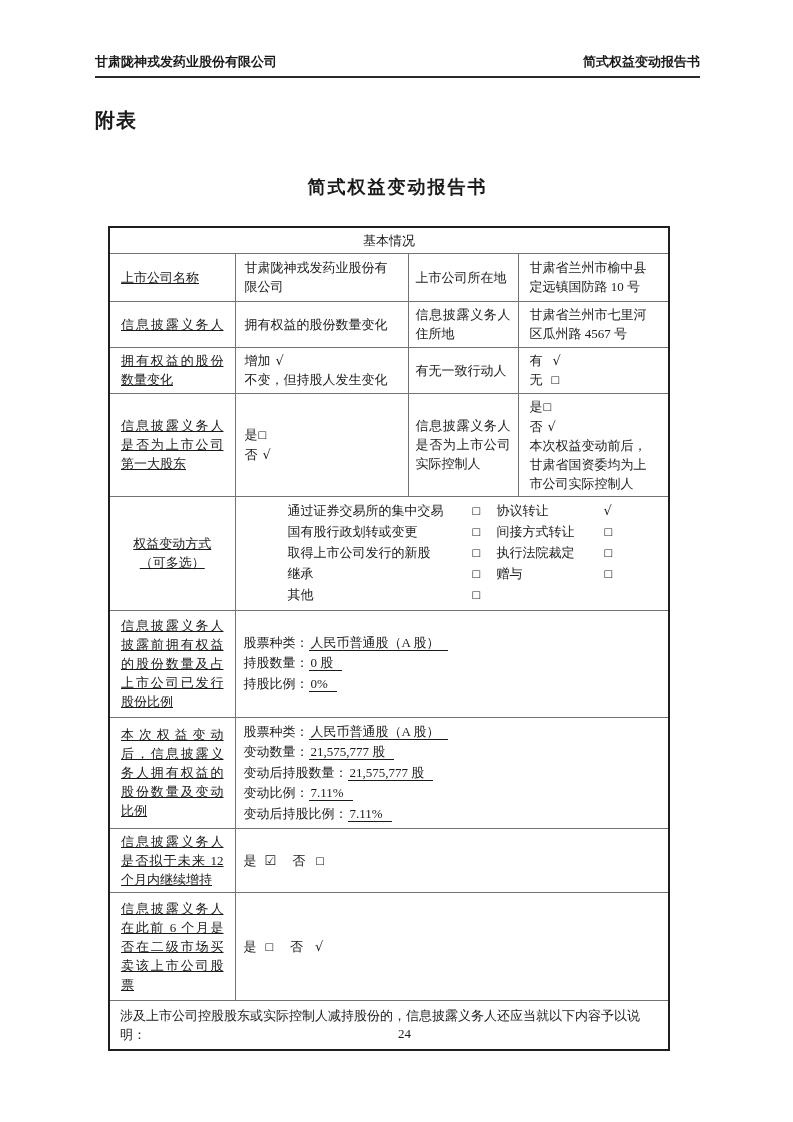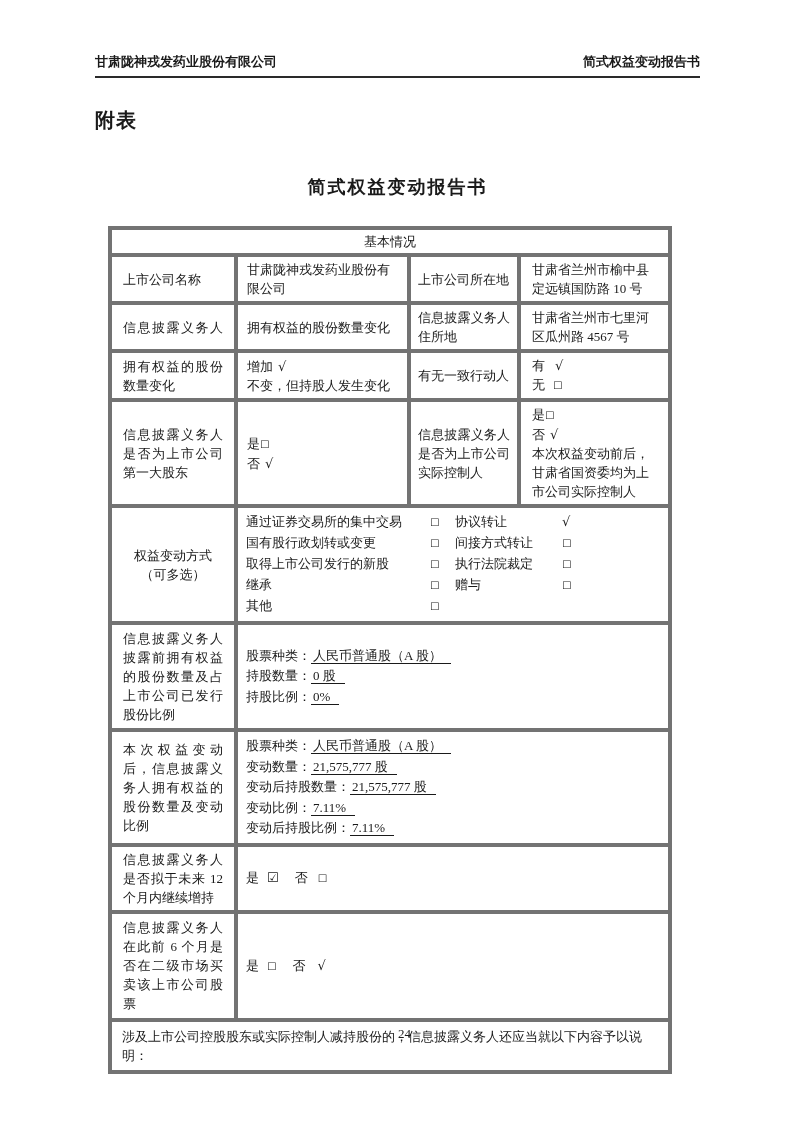--- a/index.html
+++ b/index.html
@@ -50,7 +50,7 @@
     font-size: 13px;
   }
   .tbl td {
-    border: 4px solid #737373;
+    border: 1px solid #737373;
     vertical-align: middle;
     line-height: 19px;
   }

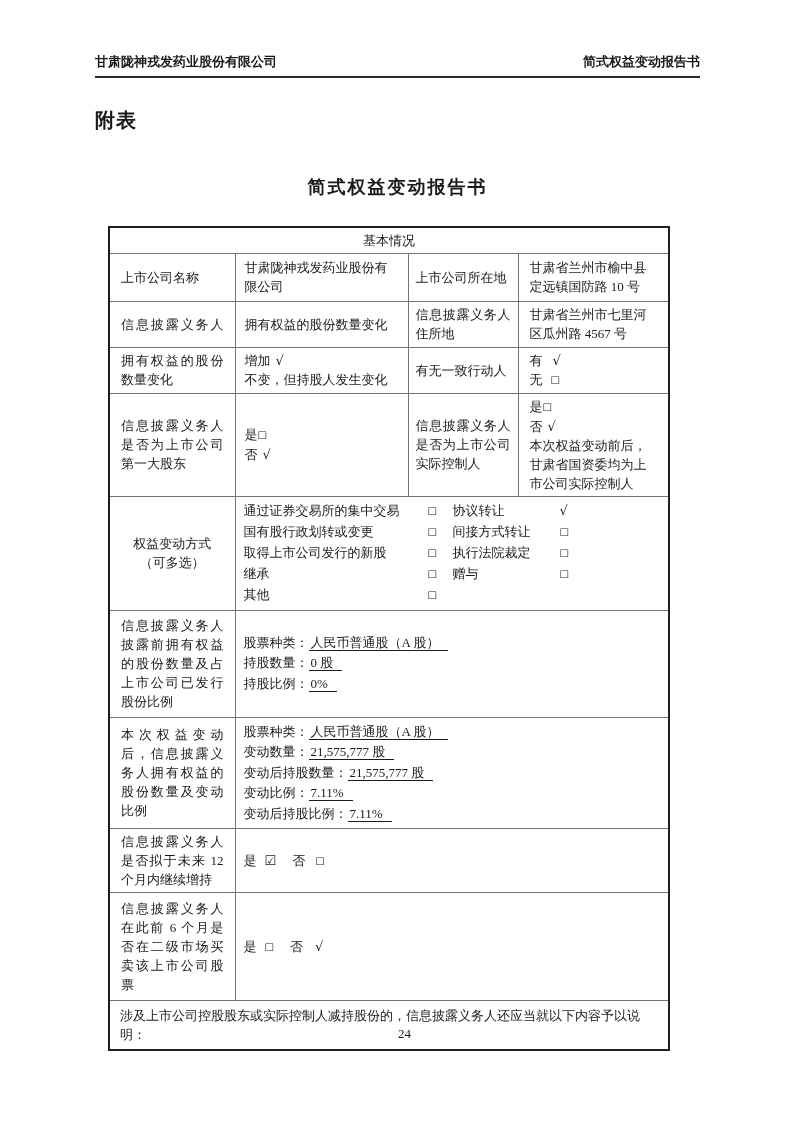--- a/index.html
+++ b/index.html
@@ -54,7 +54,7 @@
     vertical-align: middle;
     line-height: 19px;
   }
-  .c1 { padding: 3px 11px; }
+  .c1 { padding: 3px 11px; text-decoration: underline; }
   .c2 { padding: 3px 9px;  }
   .c3 { padding: 3px 7px;  }
   .c4 { padding: 3px 11px; }

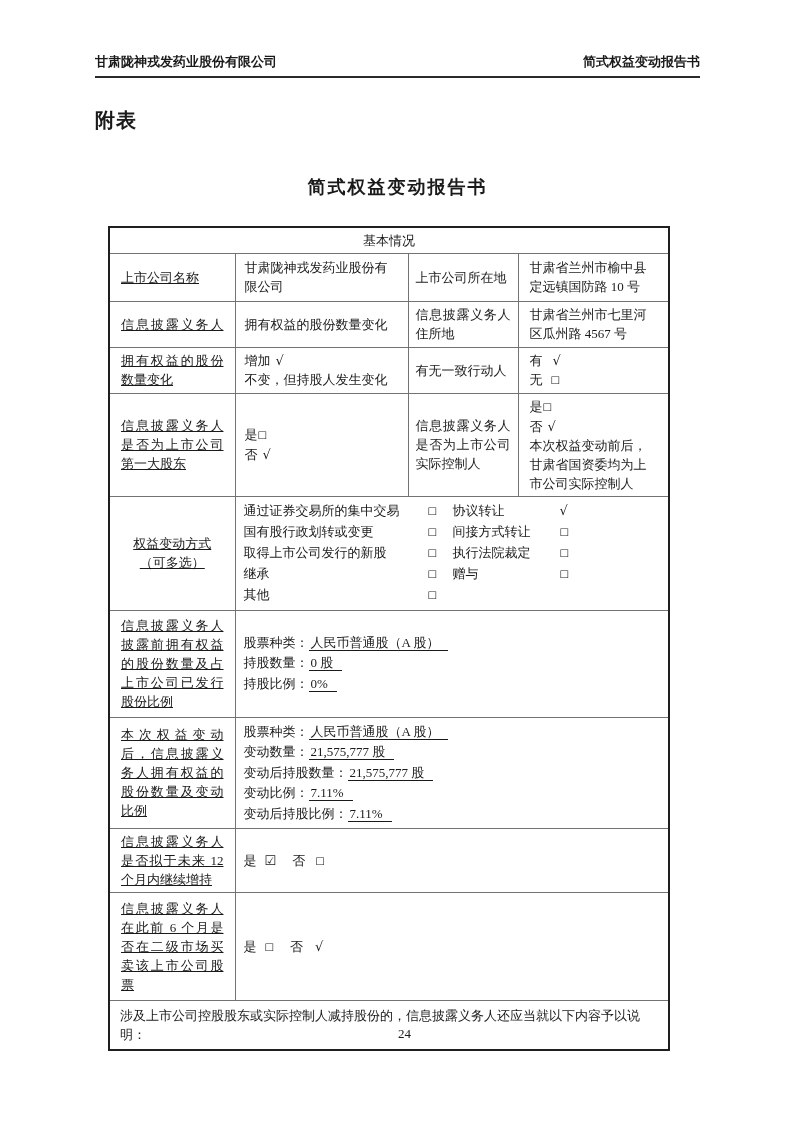--- a/index.html
+++ b/index.html
@@ -88,7 +88,7 @@
 
   
   .mrow { display: flex; align-items: baseline; line-height: 20px; }
-  .mL { width: 184px; }
+  .mL { width: 184px; margin-left: 44px; }
   .mB { width: 25px; }
   .mR { width: 107px; }
 

